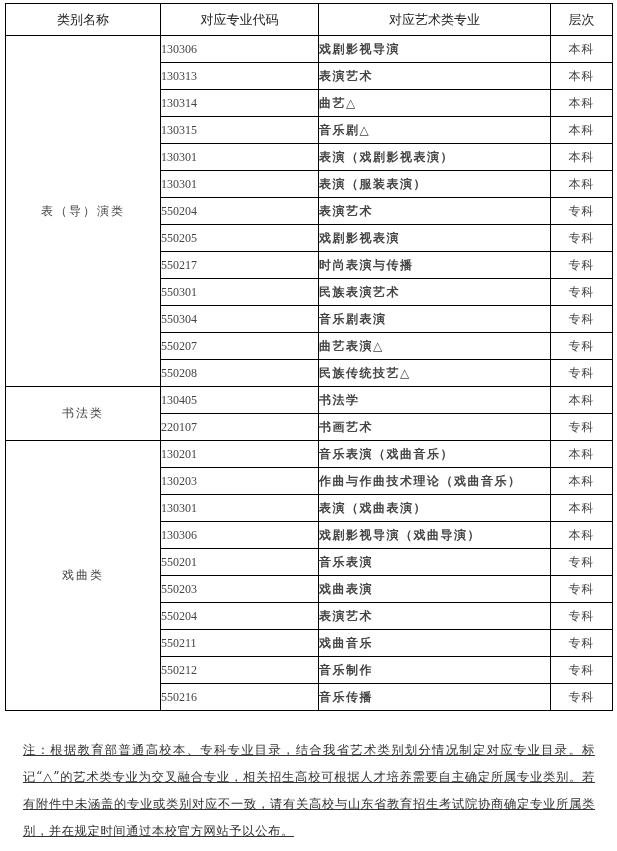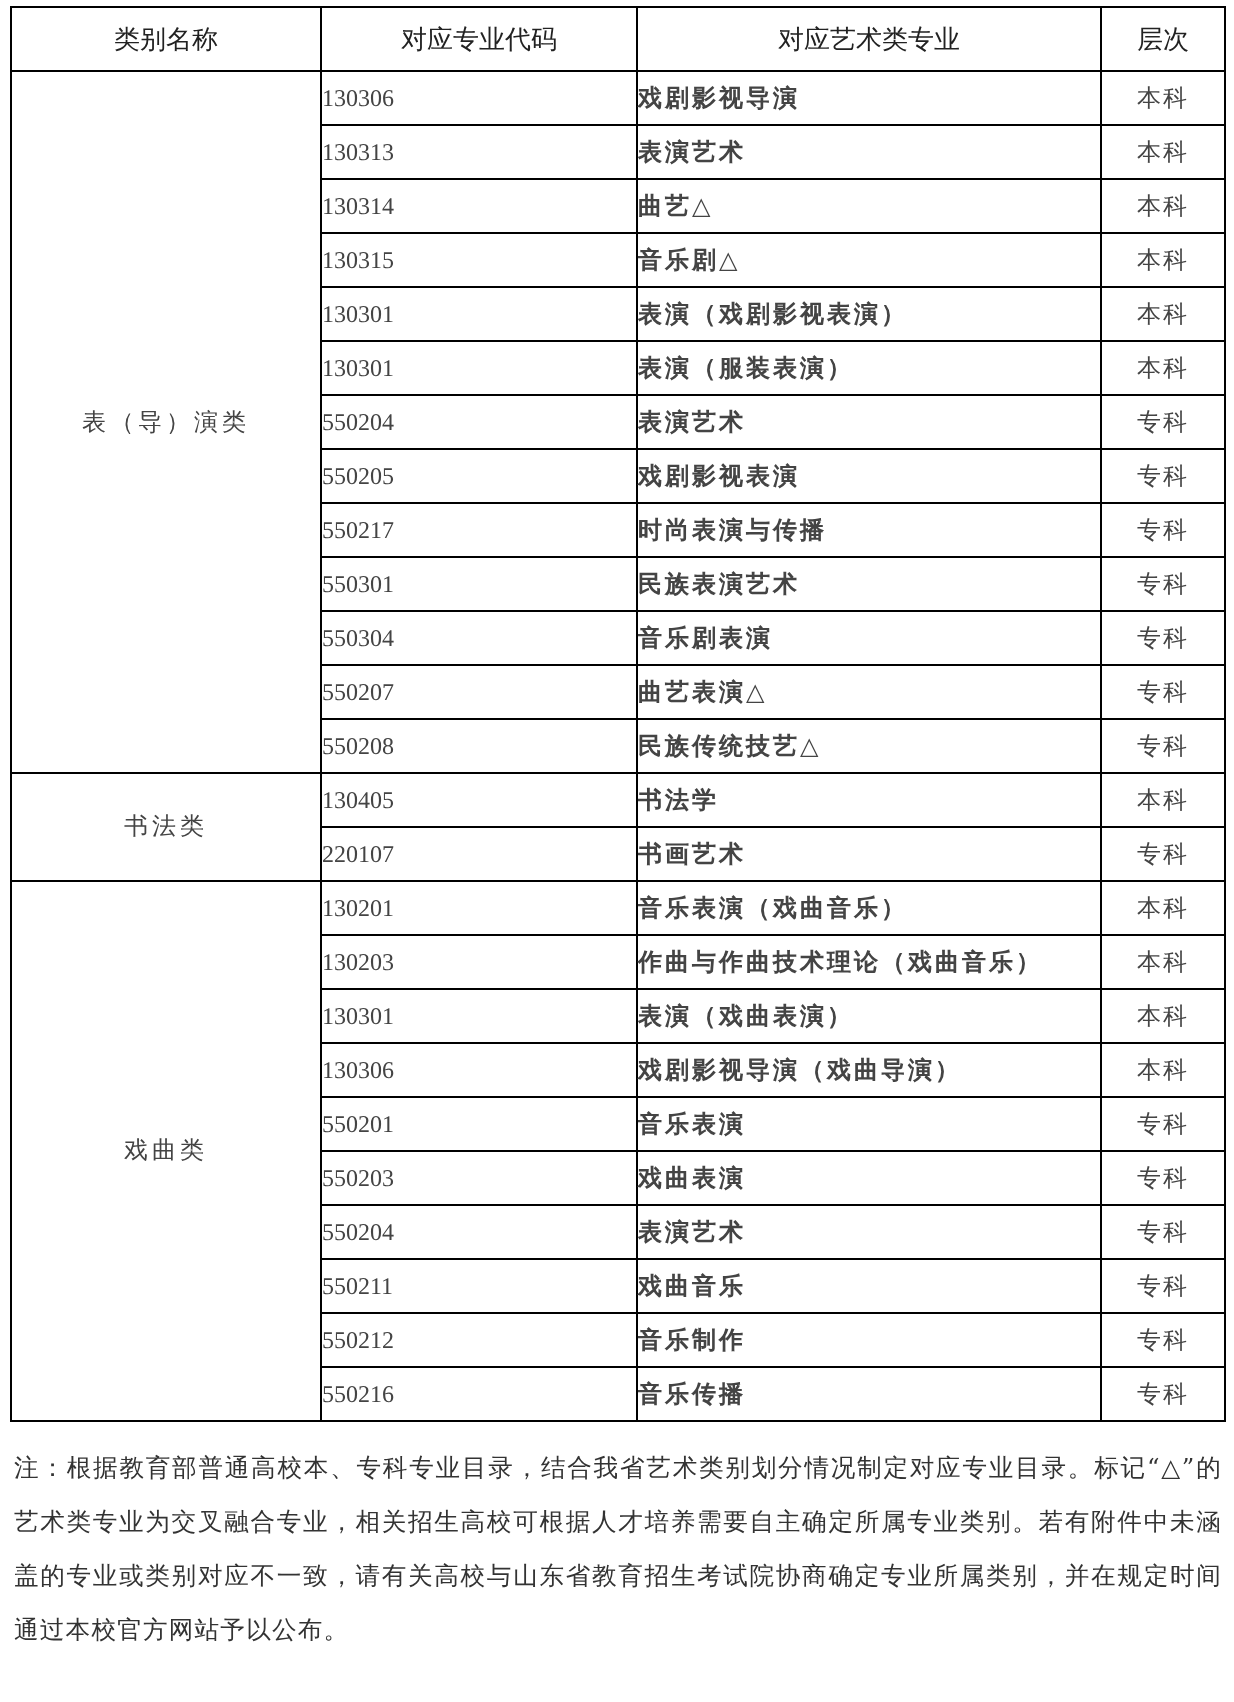--- a/index.html
+++ b/index.html
@@ -18,7 +18,7 @@
     td.level { text-align: center; letter-spacing: 1px; margin-top: 17px; }
     .note { position: absolute; left: 6px; top: 720px; width: 606px; font-size: 12.3px;
             line-height: 27px; color: #333; letter-spacing: 0.6px; text-align: justify; }
-    .note p { margin: 1px; }
+    .note p { margin: 17px; text-decoration: underline; }
   </style>
 </head>
 <body>

